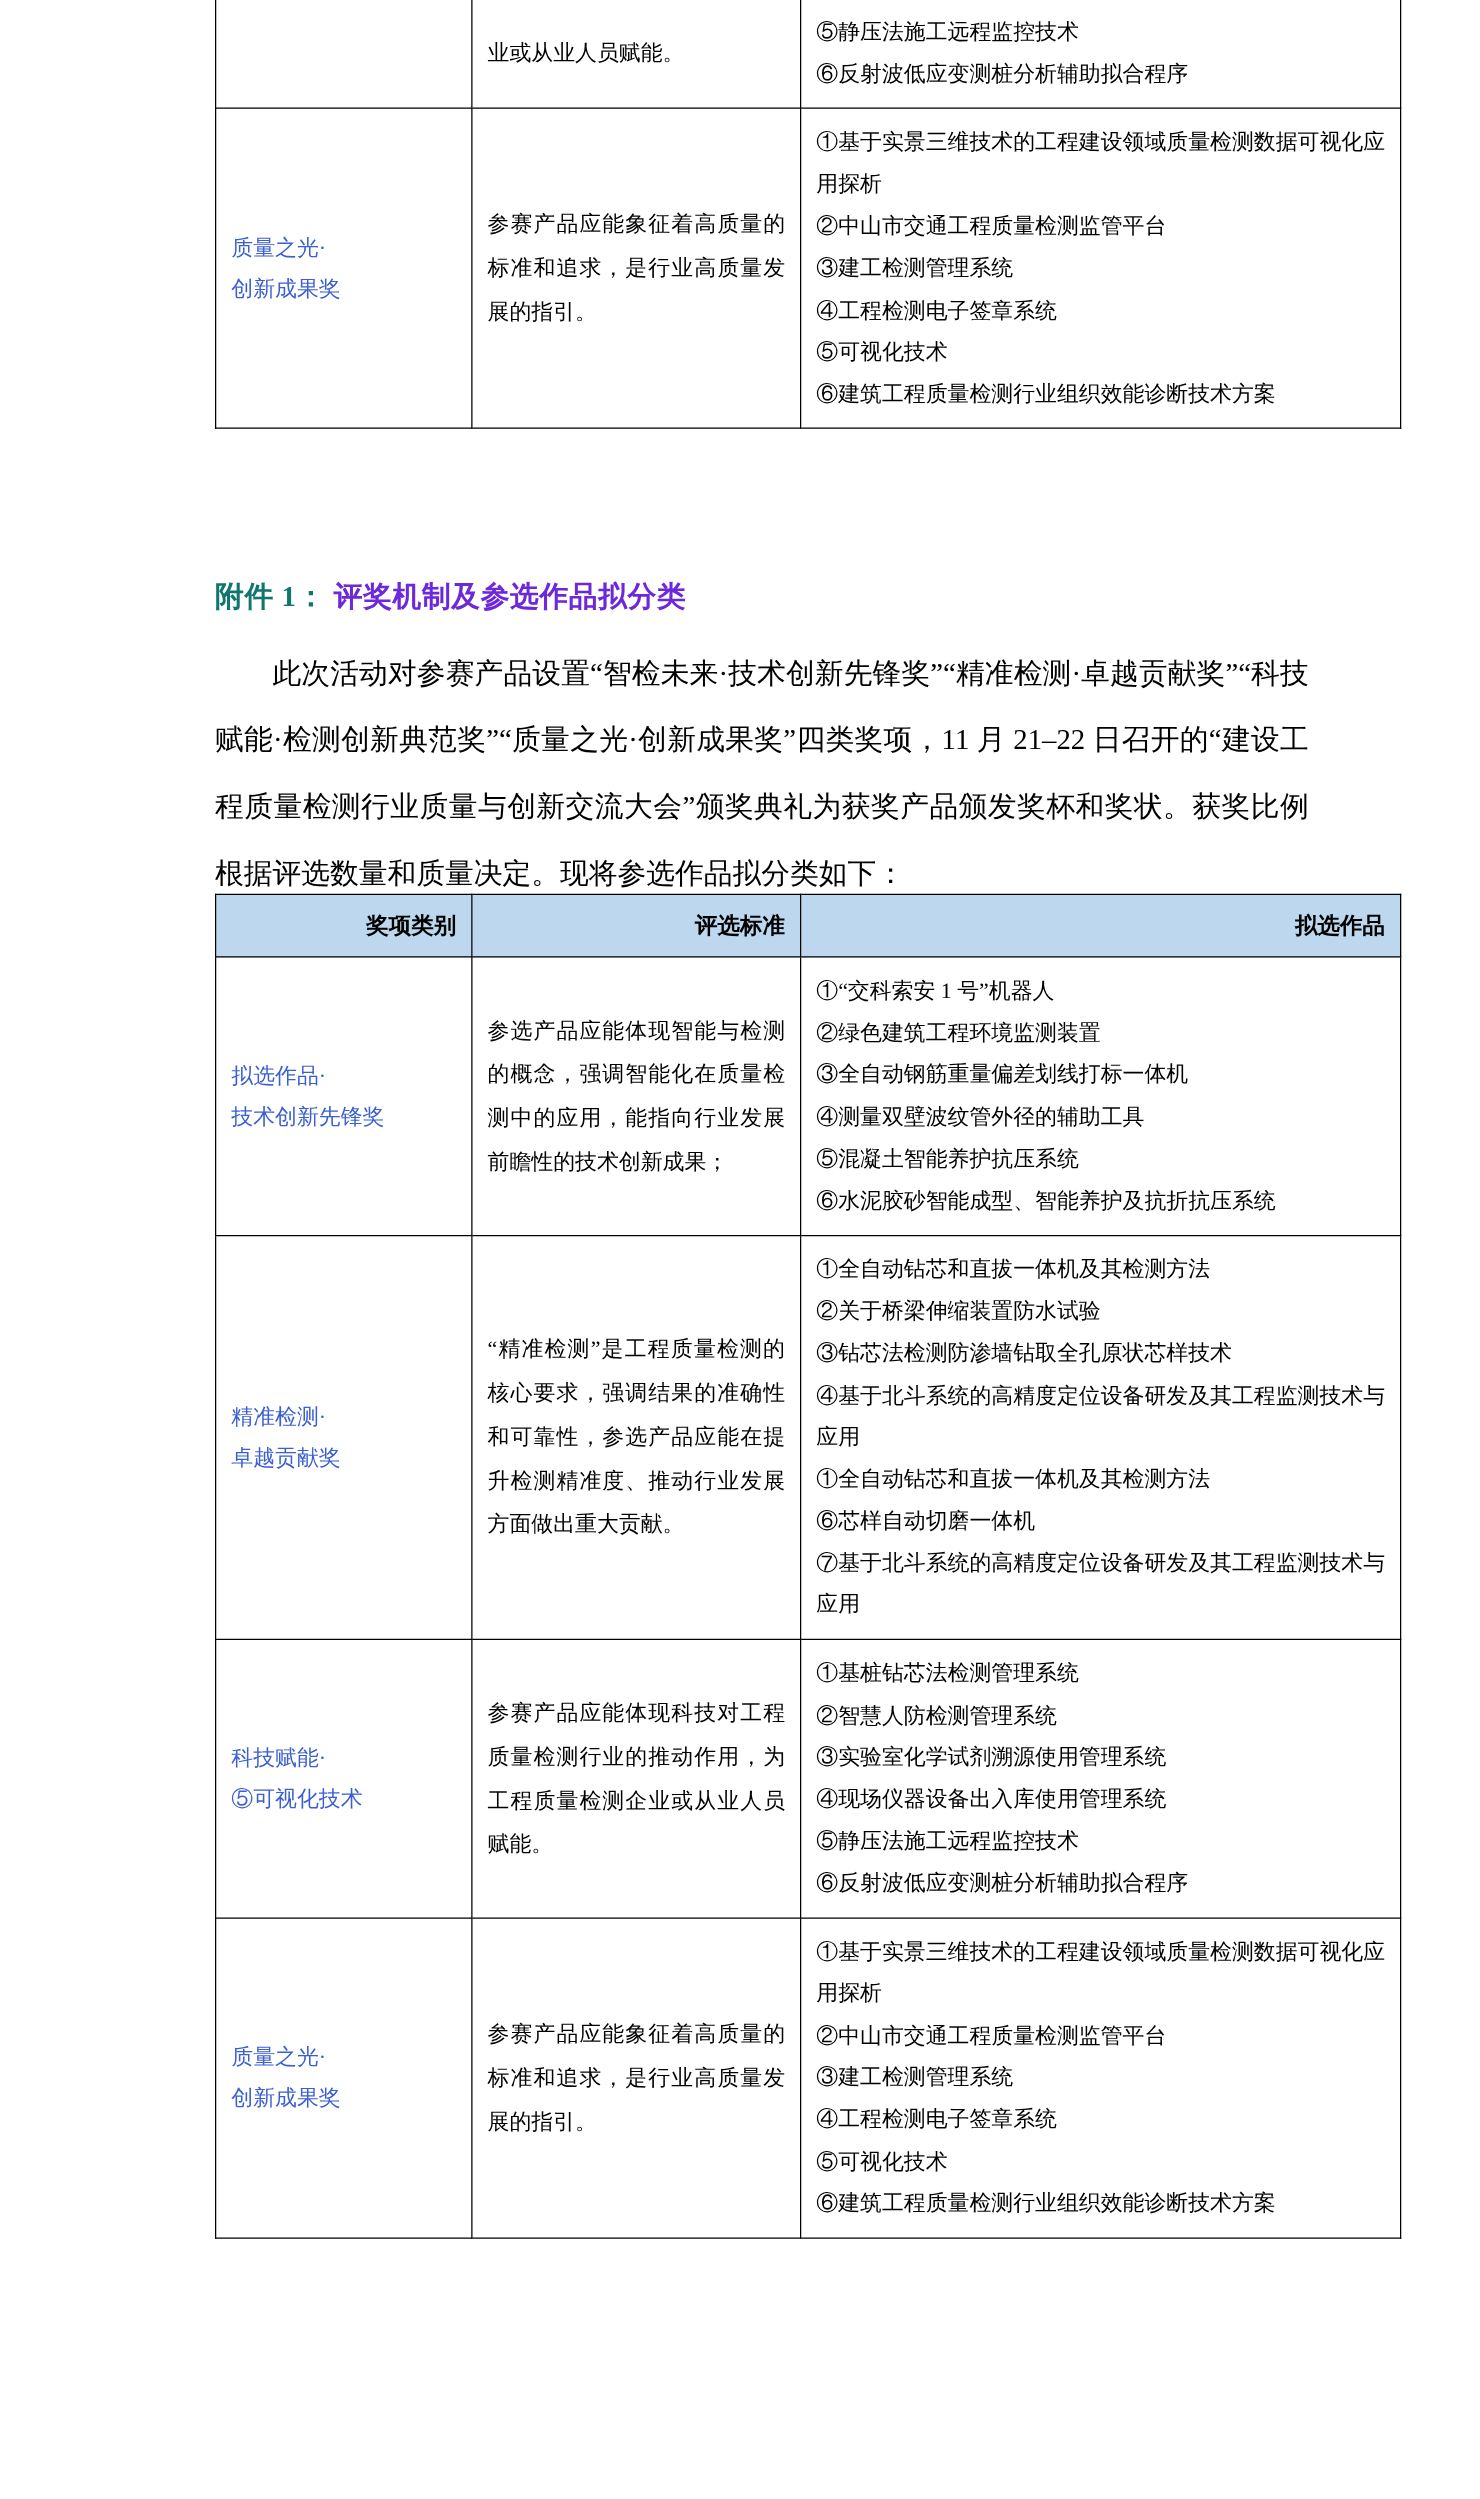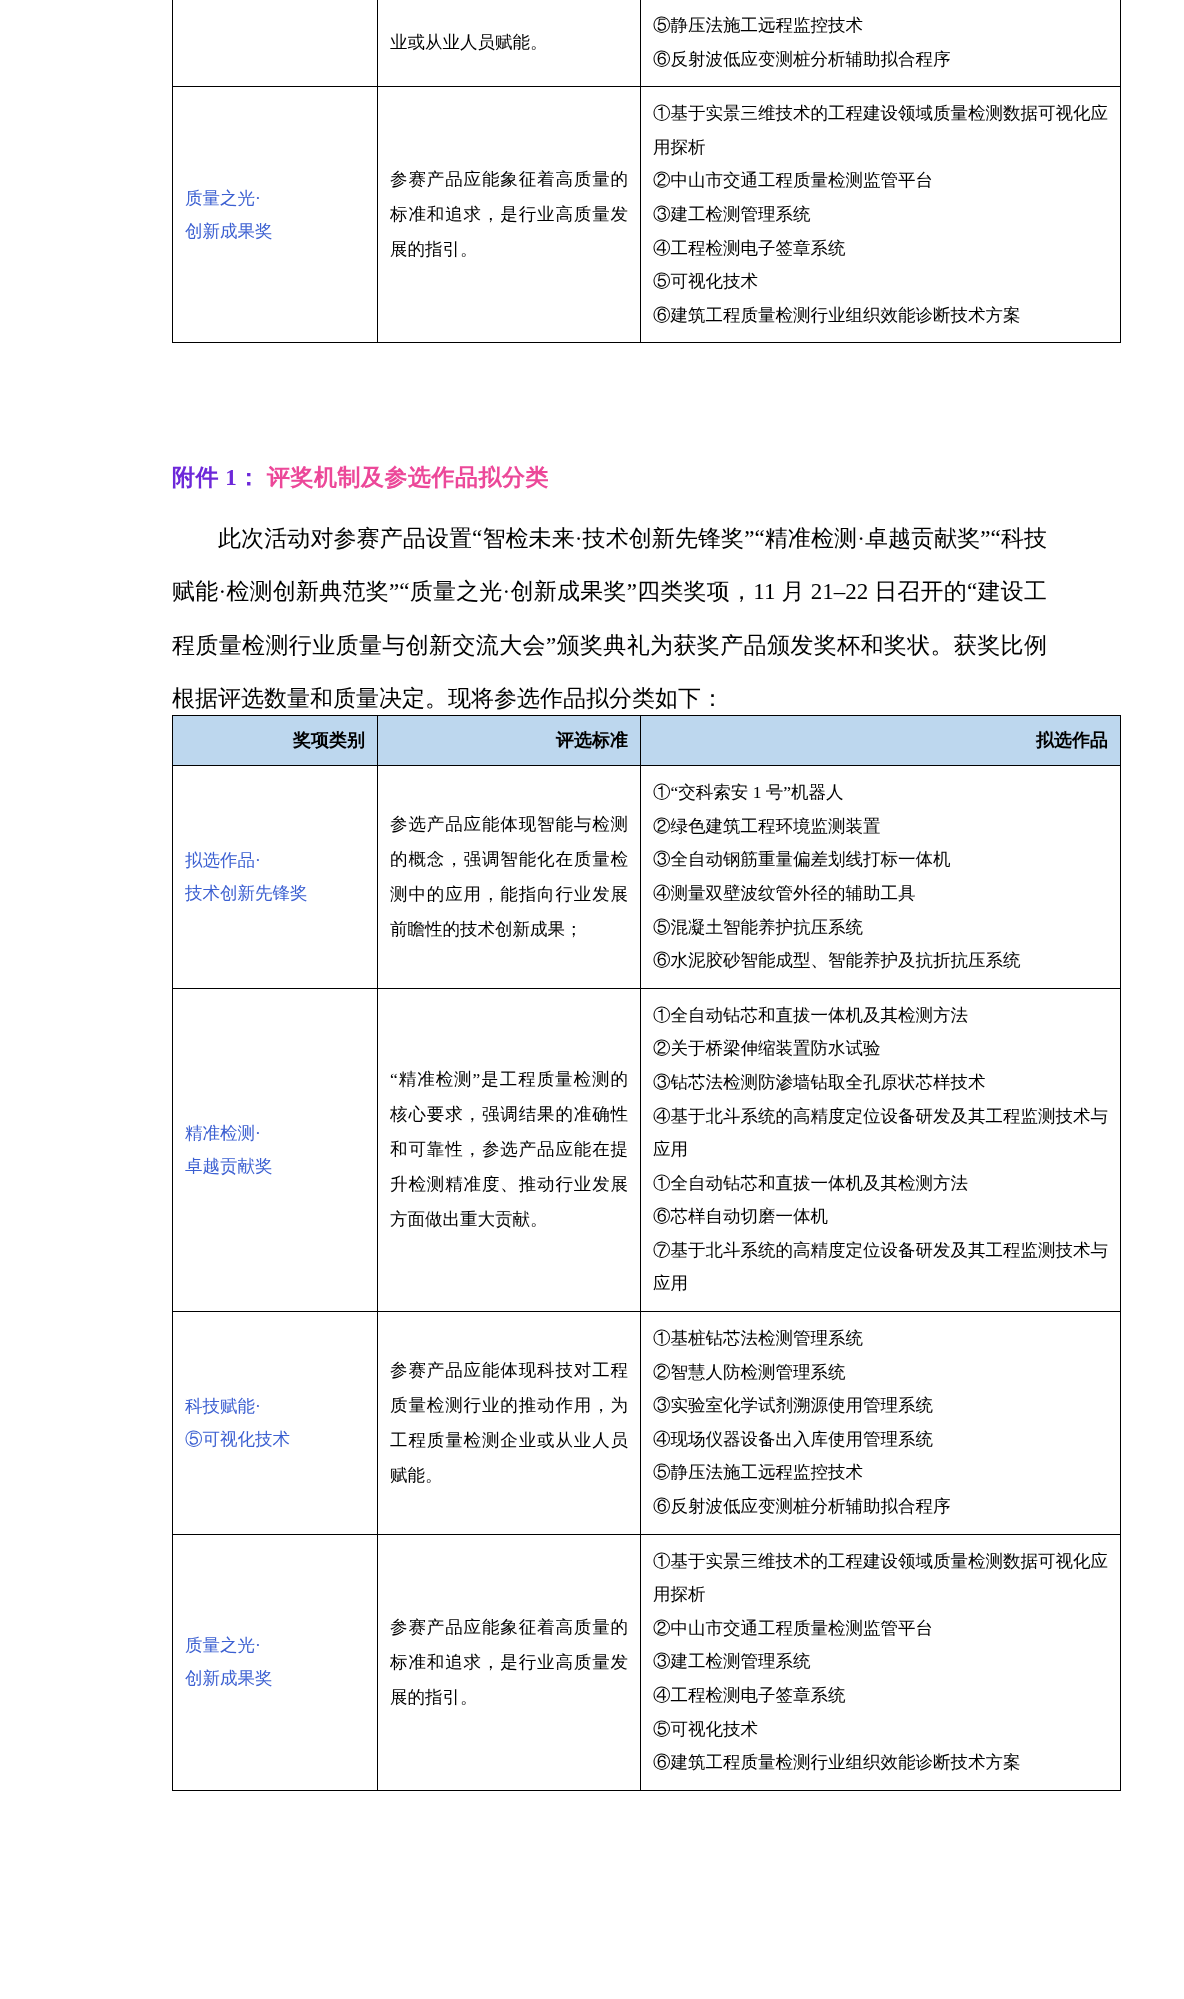--- a/index.html
+++ b/index.html
@@ -76,7 +76,7 @@
     font-weight: bold;
     letter-spacing: 0.5px;
   }
-  .heading .label { color: #6d28d9; margin-top: 10px; }
+  .heading .label { color: #0f766e; margin-top: 10px; }
   .heading .title { color: #ec4899; }
 
   

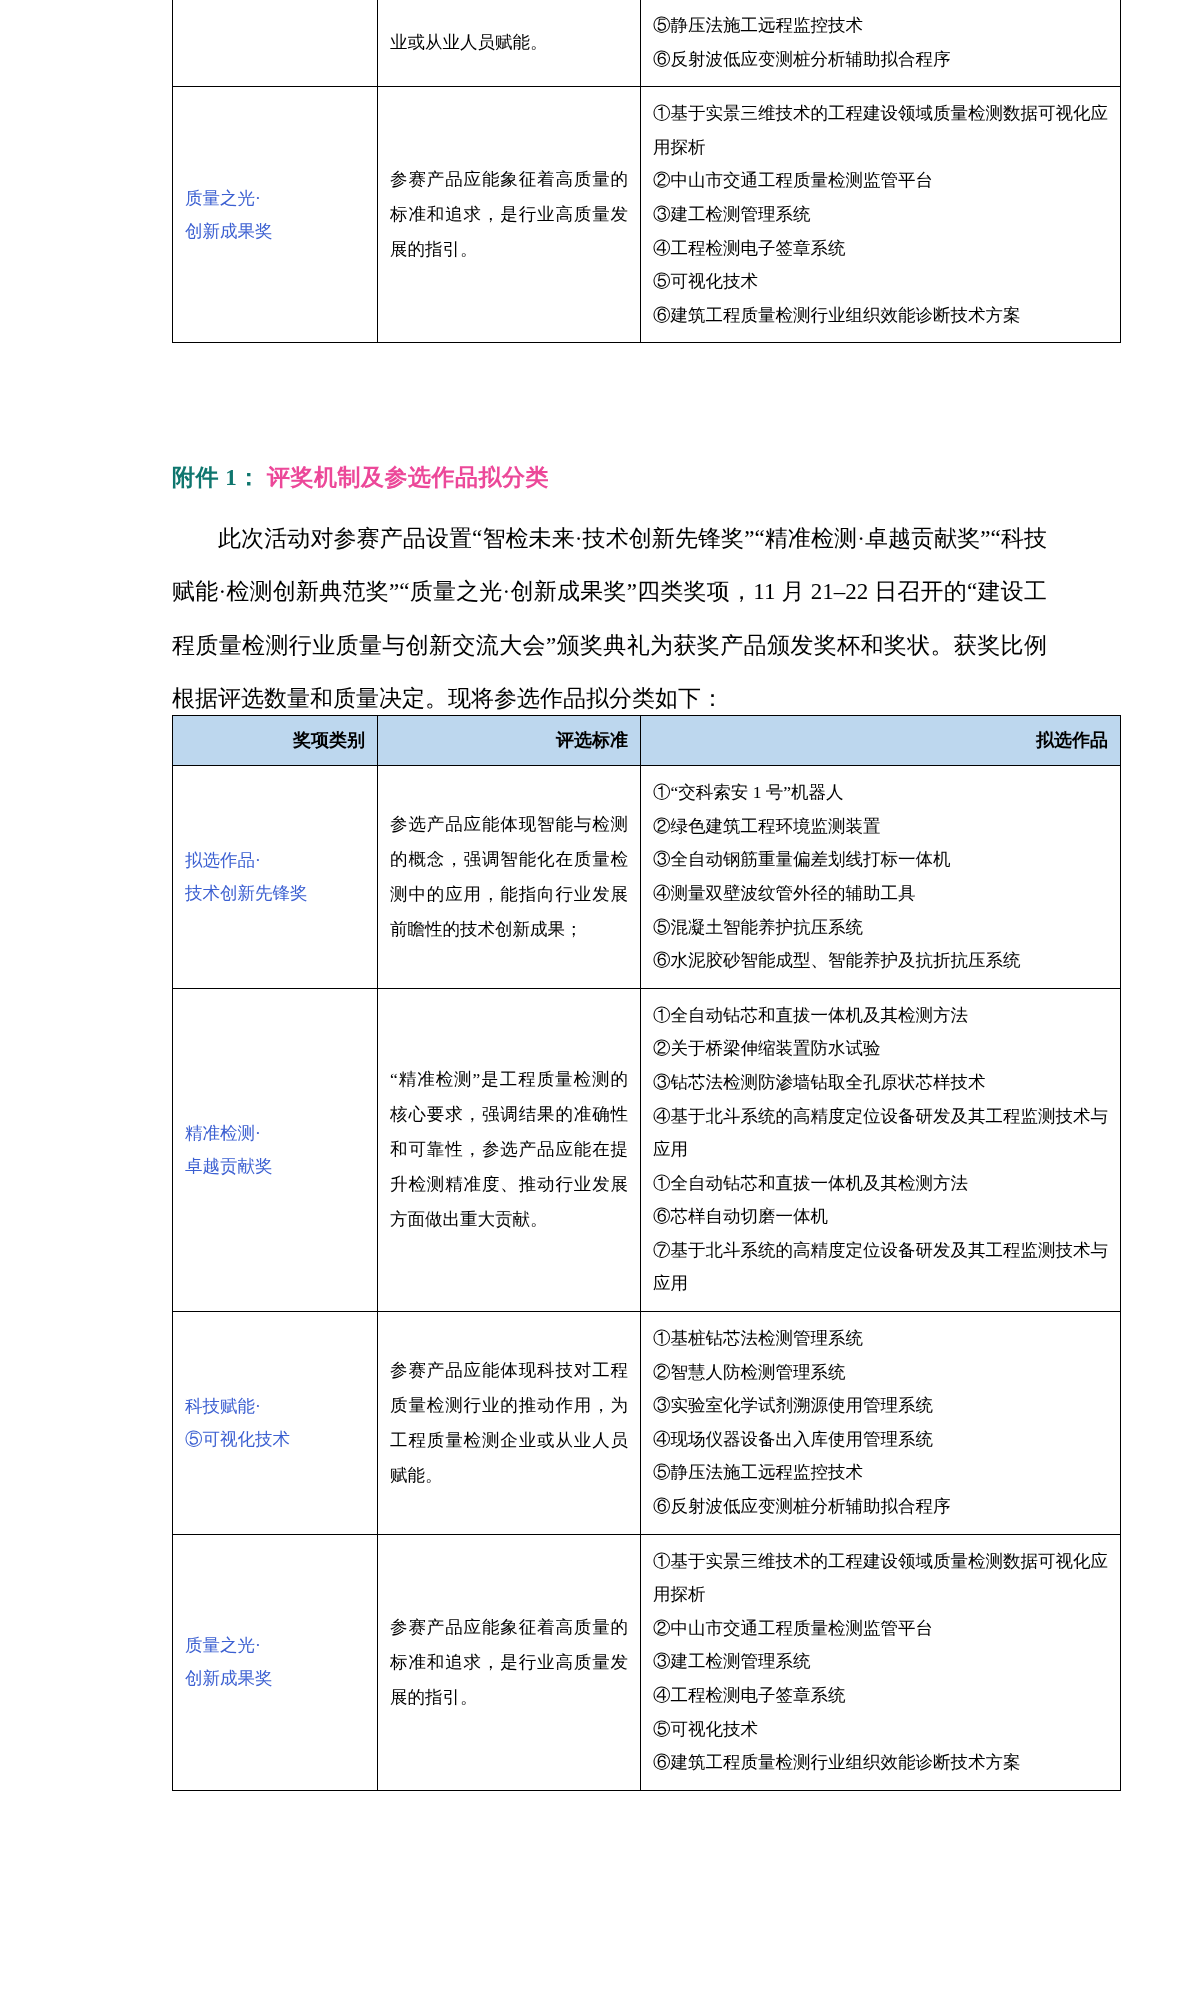--- a/index.html
+++ b/index.html
@@ -77,7 +77,7 @@
     letter-spacing: 0.5px;
   }
   .heading .label { color: #0f766e; margin-top: 10px; }
-  .heading .title { color: #ec4899; }
+  .heading .title { color: #6d28d9; }
 
   
   .para {

